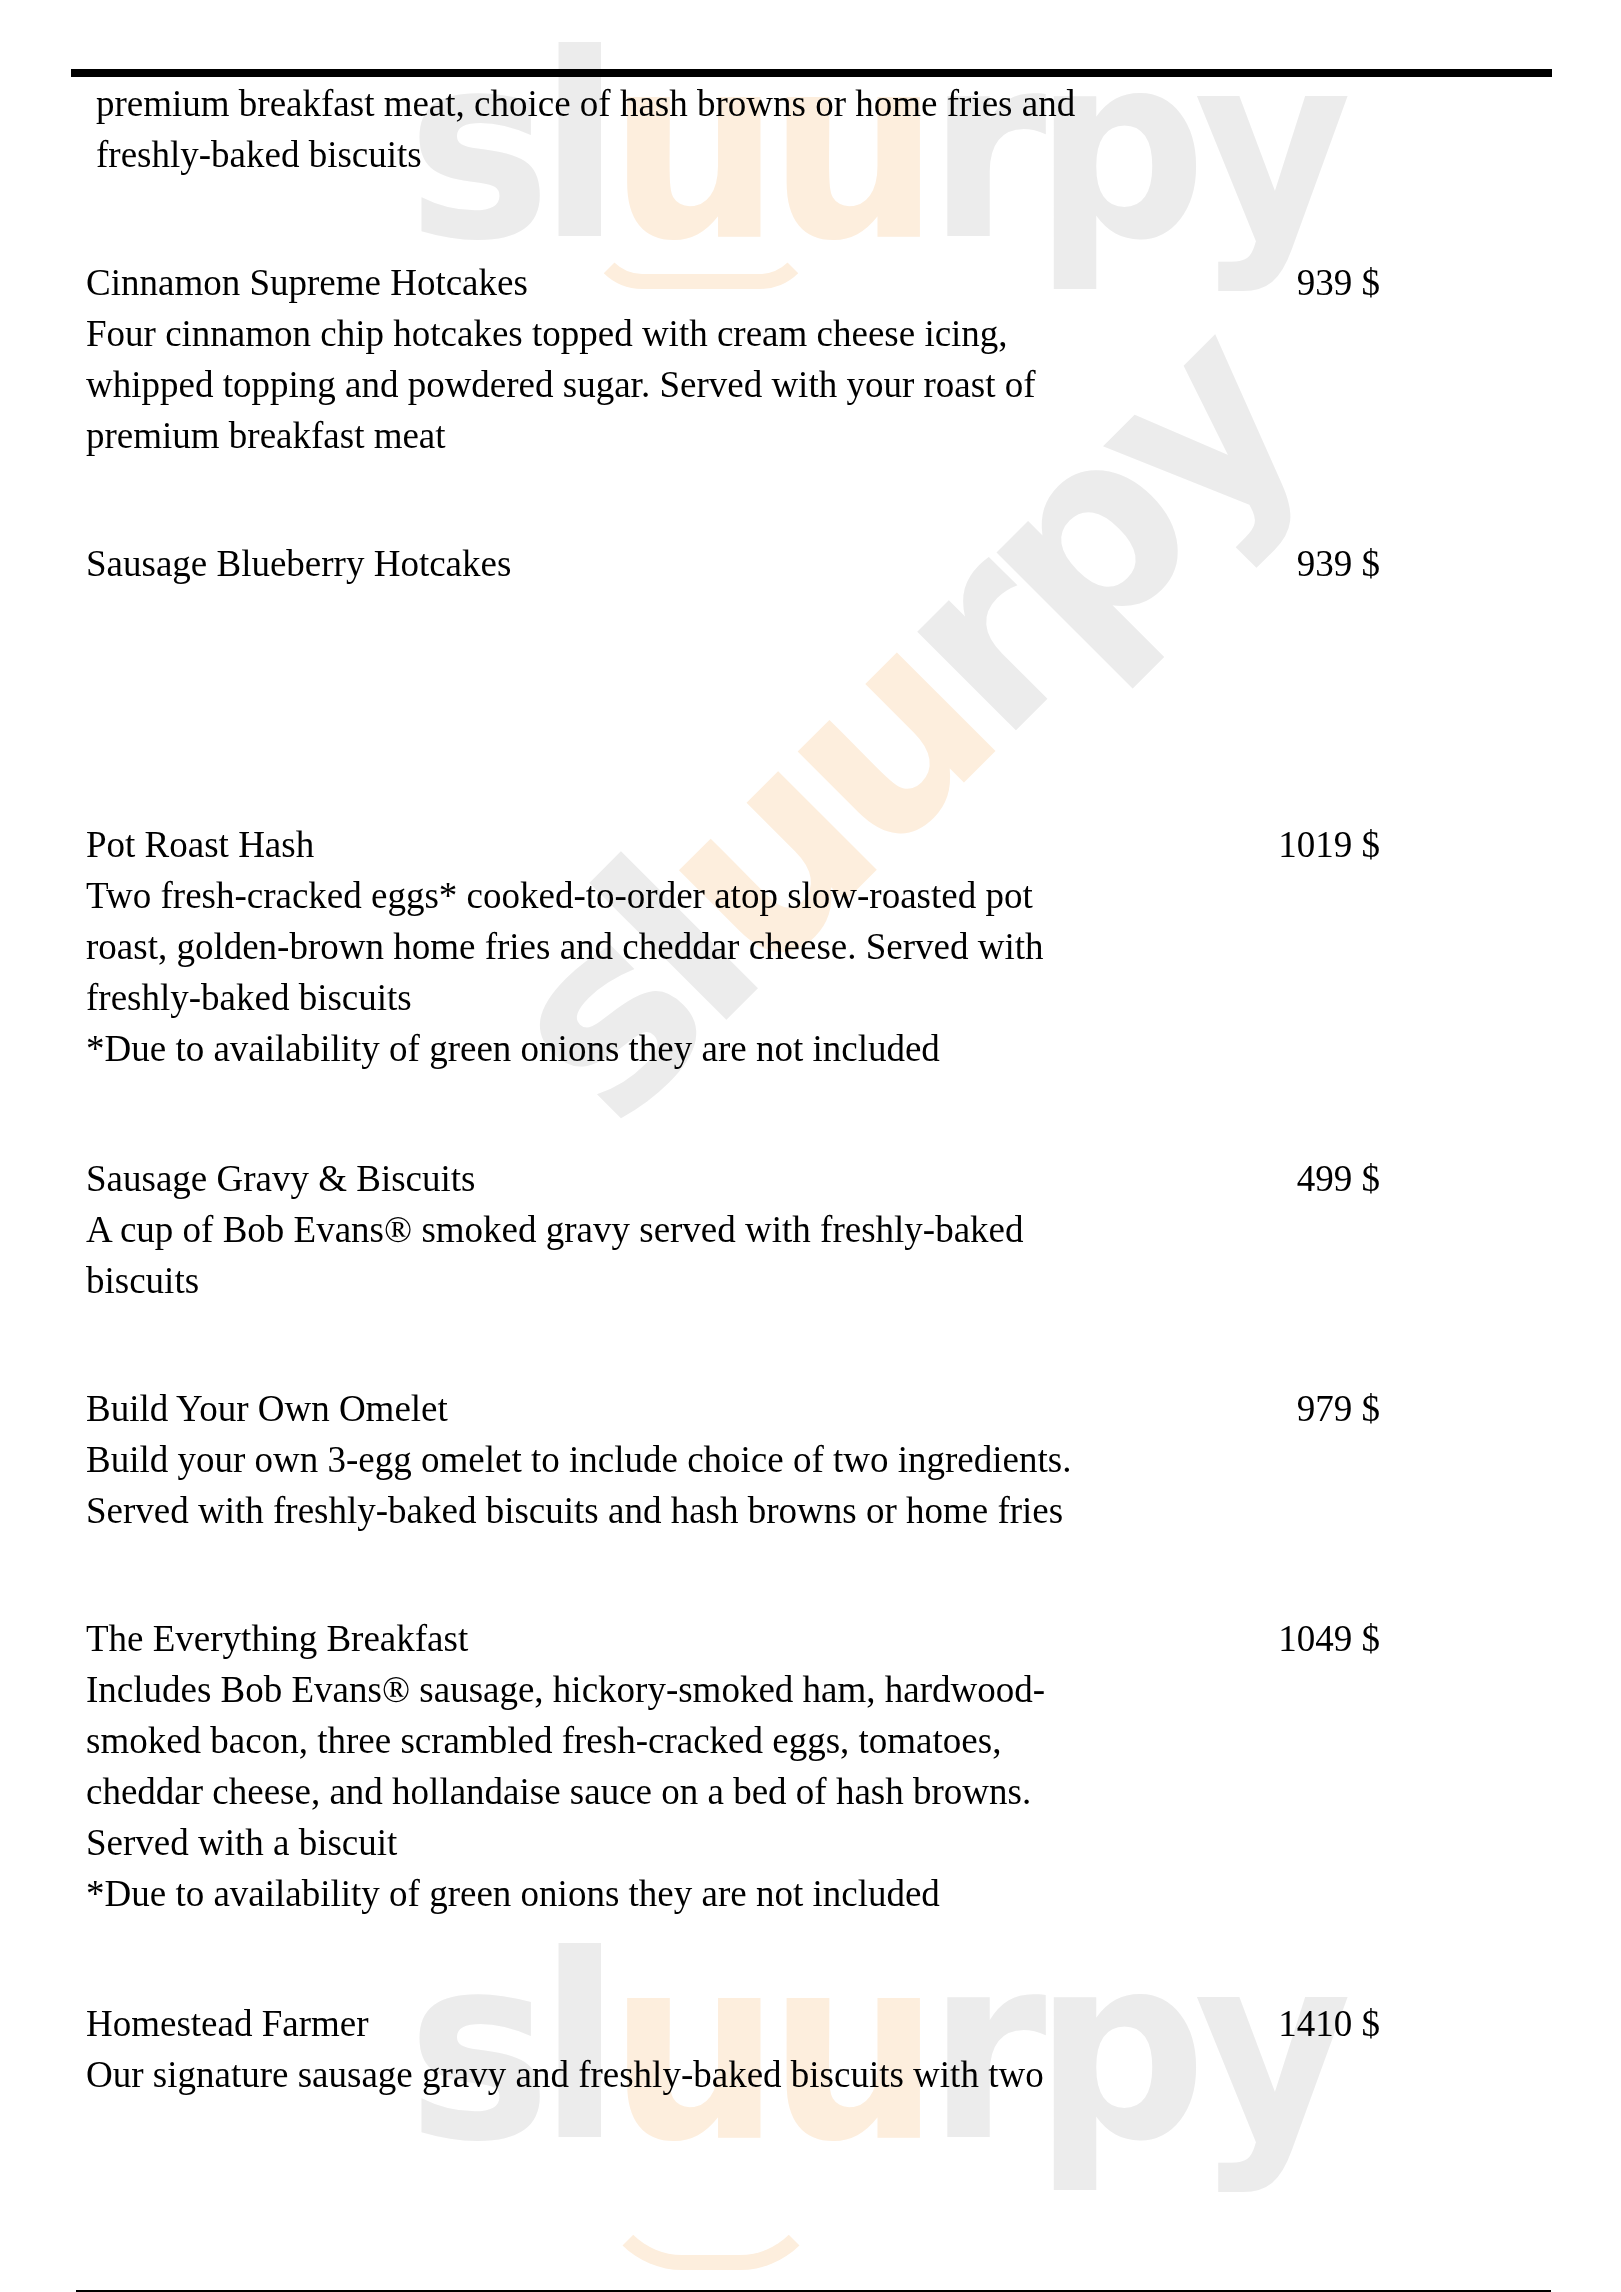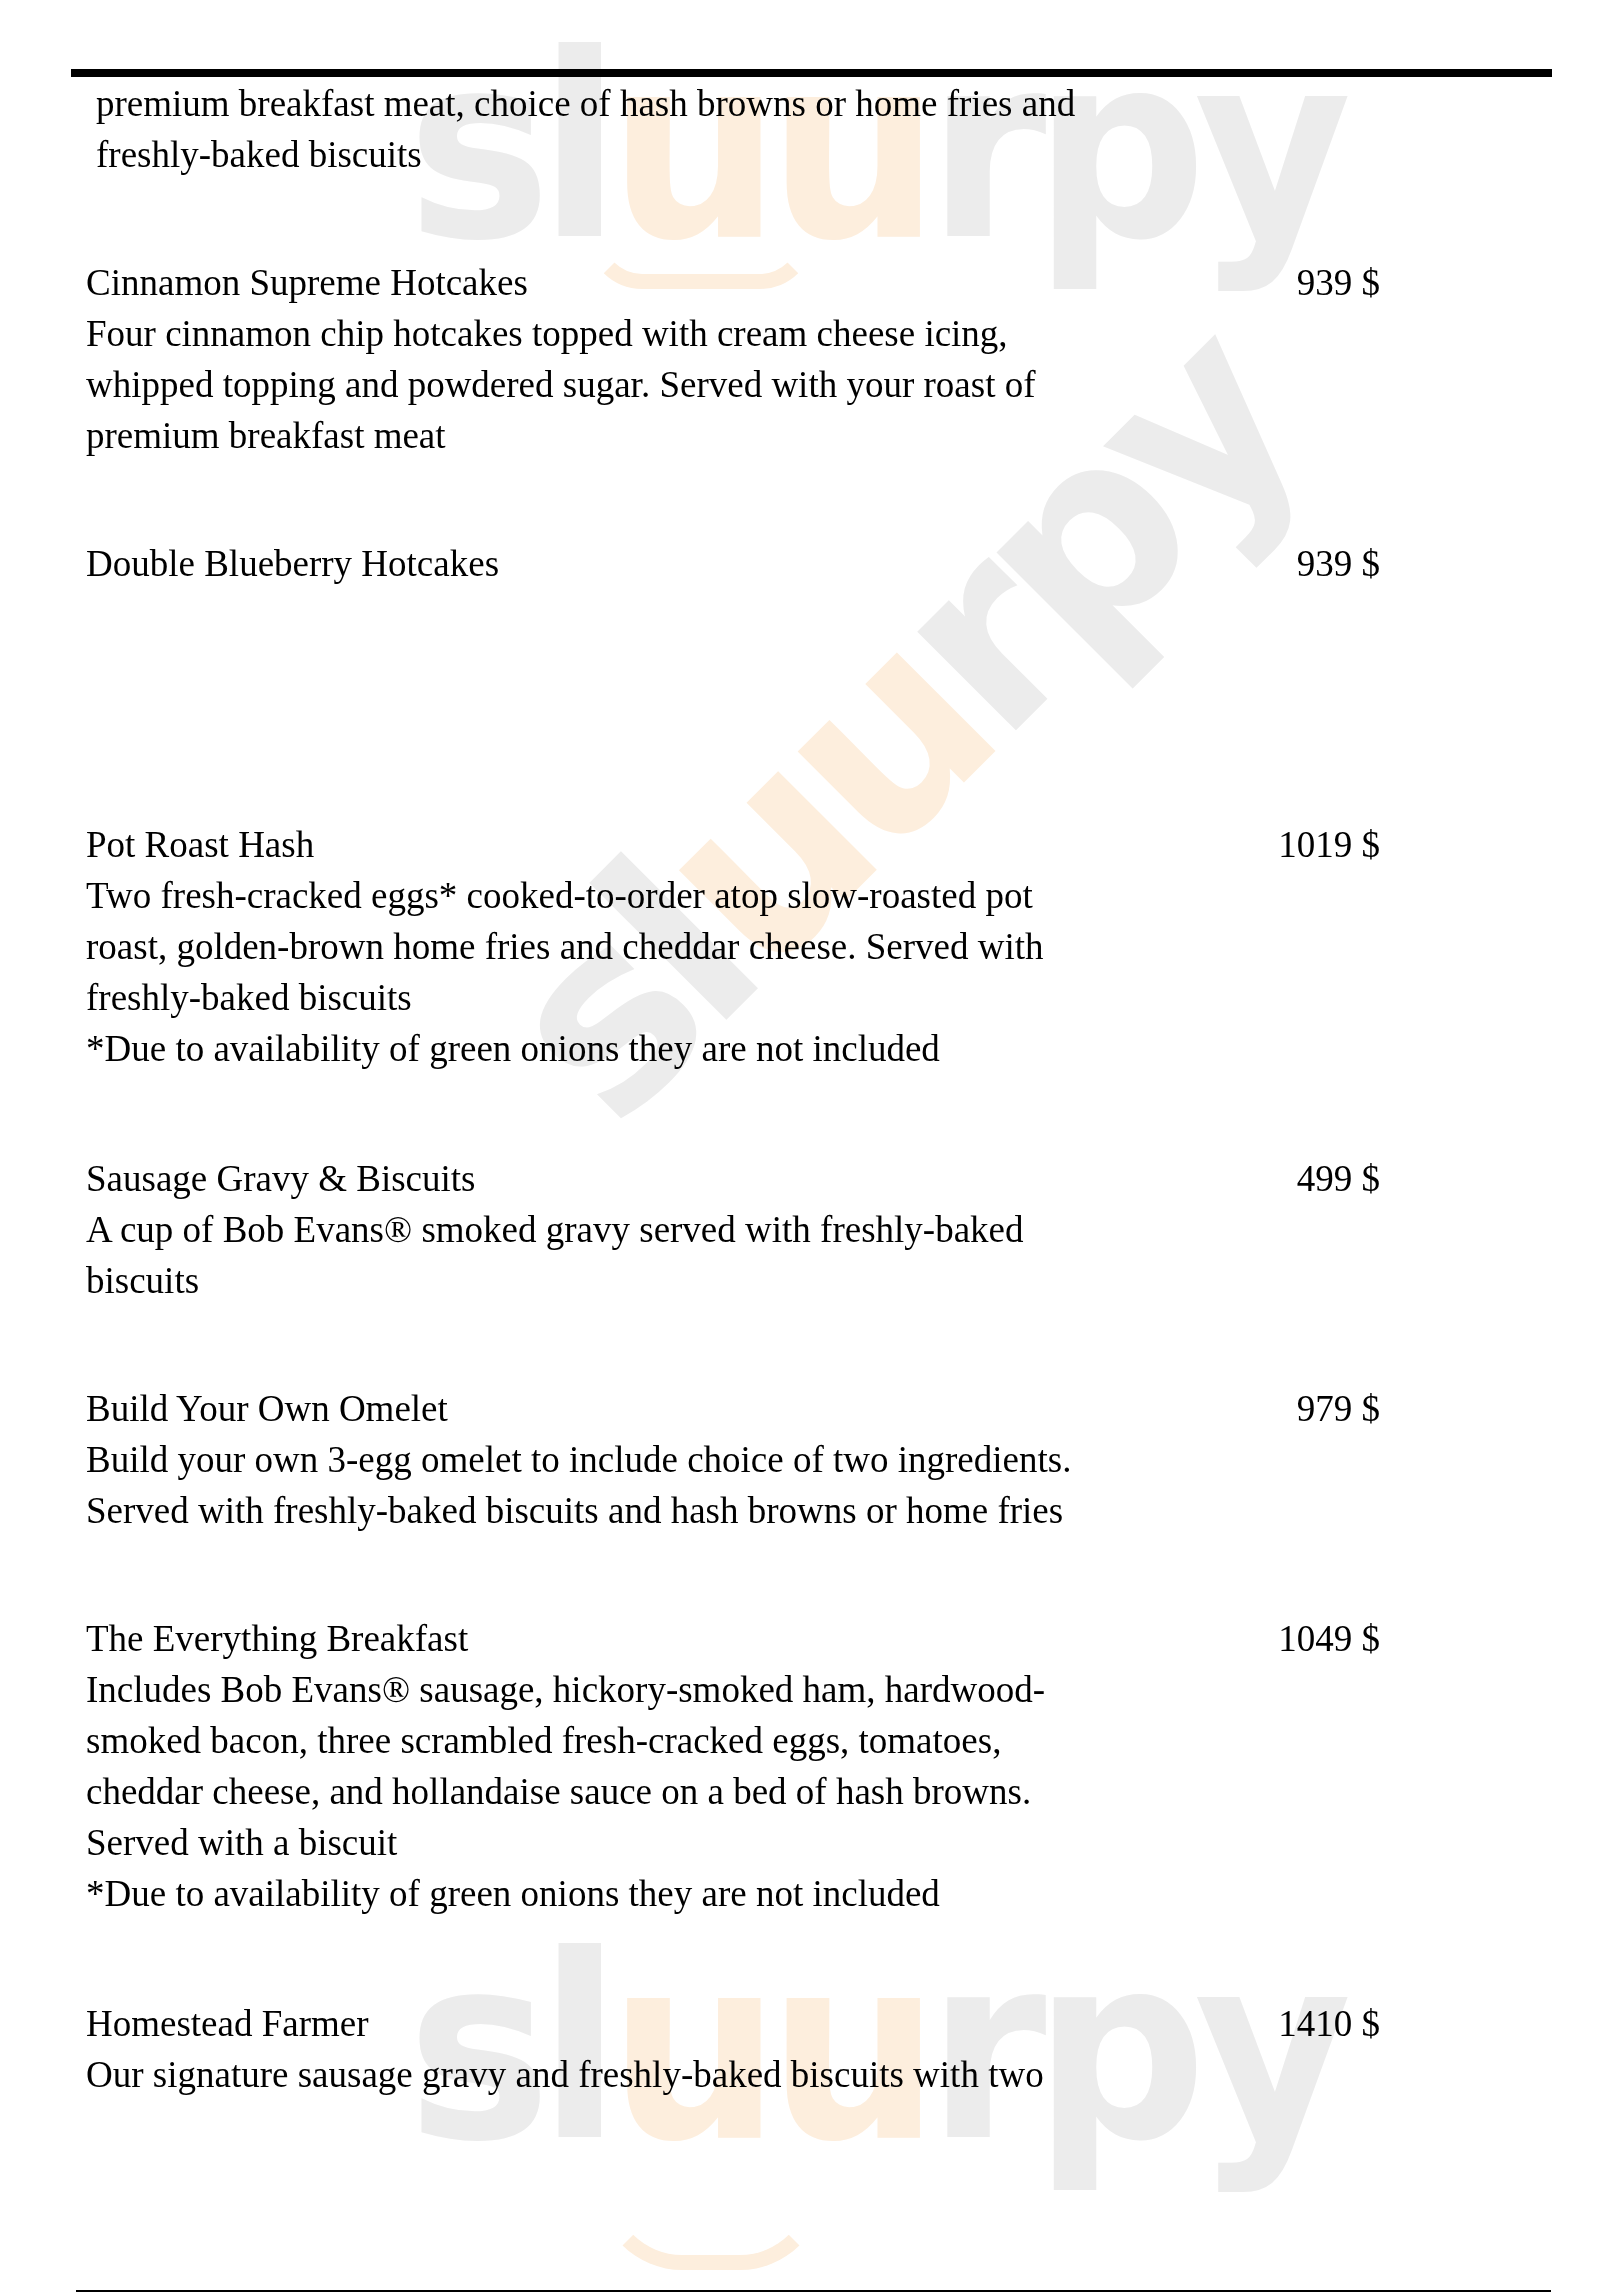--- a/index.html
+++ b/index.html
@@ -62,7 +62,7 @@
   </div>
 
   <div class="item" style="top:538px;">
-    <span class="name">Double Blueberry Hotcakes</span>
+    <span class="name">Sausage Blueberry Hotcakes</span>
     <span class="price">939 $</span>
   </div>
 

